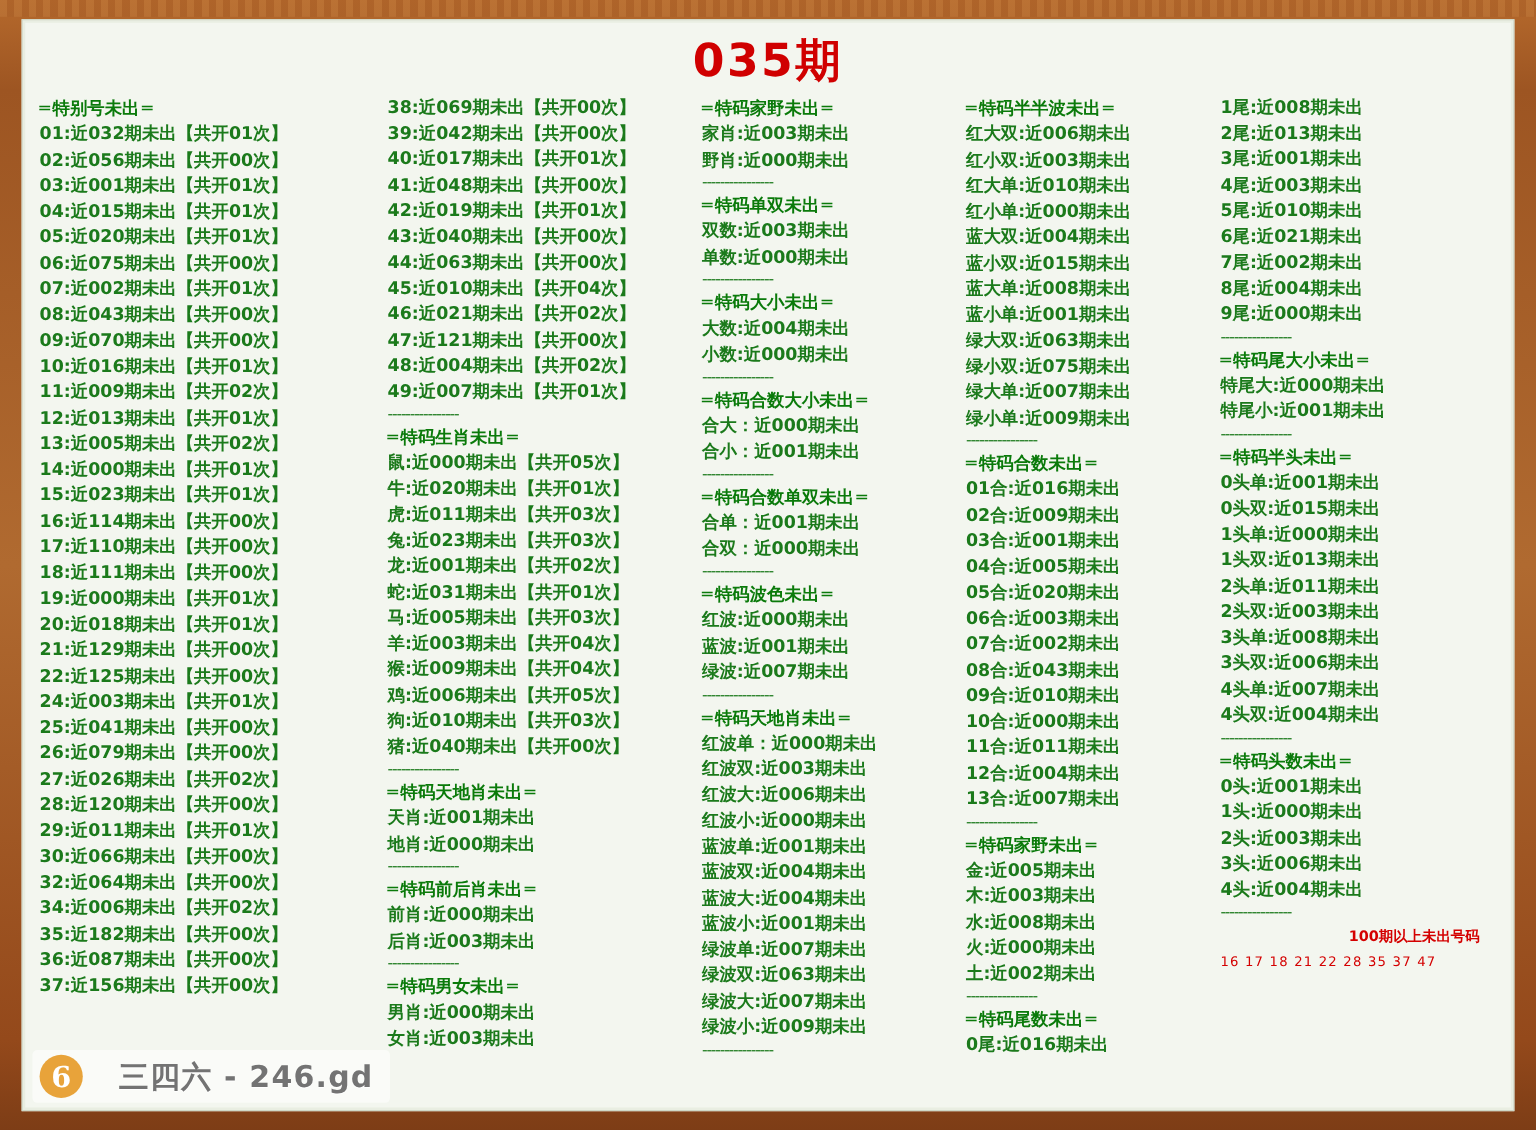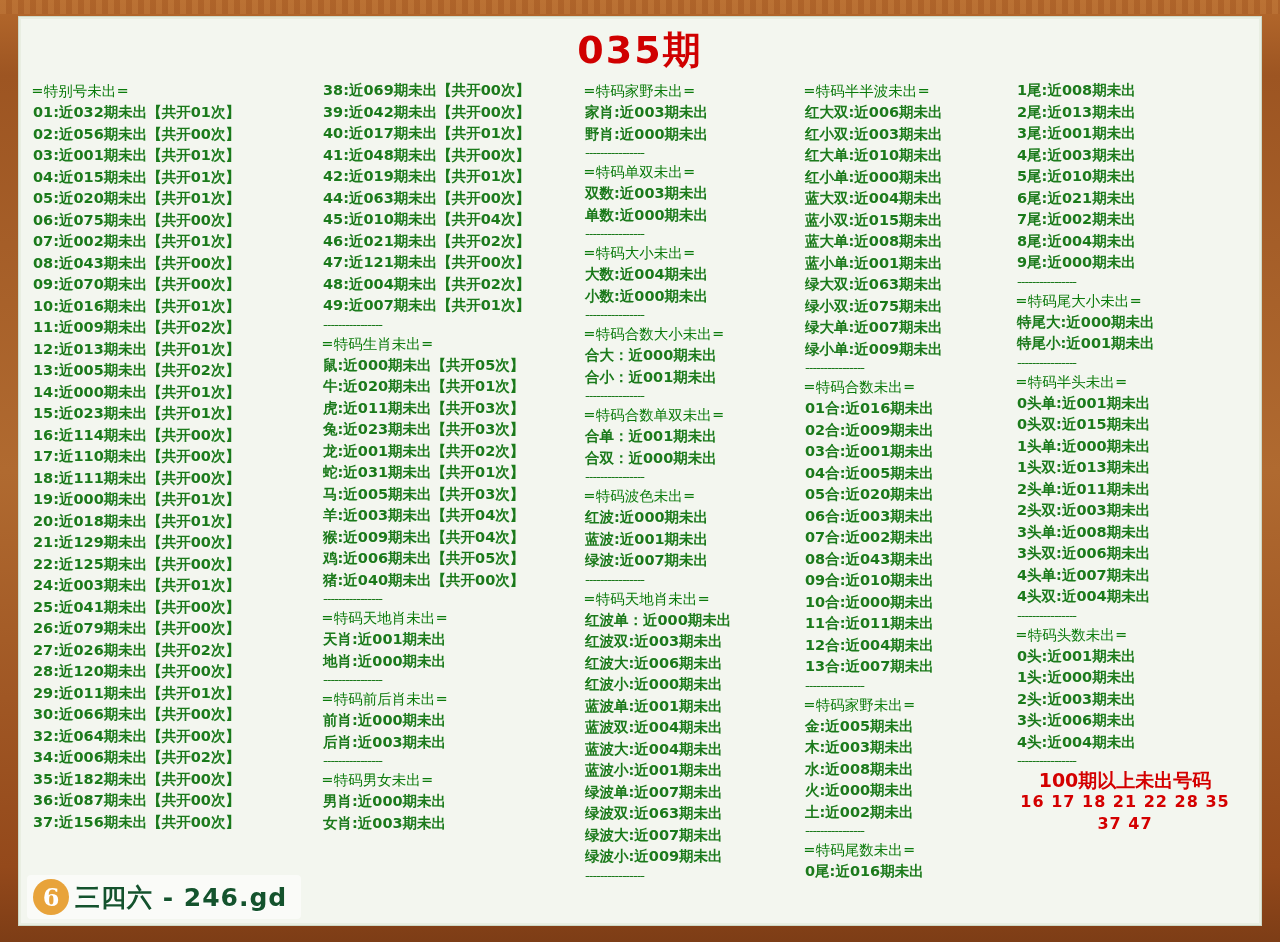--- a/index.html
+++ b/index.html
@@ -61,7 +61,7 @@
   }
   .hd{
     color:#0a7a0a;
-    font-weight:normal;
+    font-weight:bold;
     font-size:14.5px;
     line-height:22px;
   }

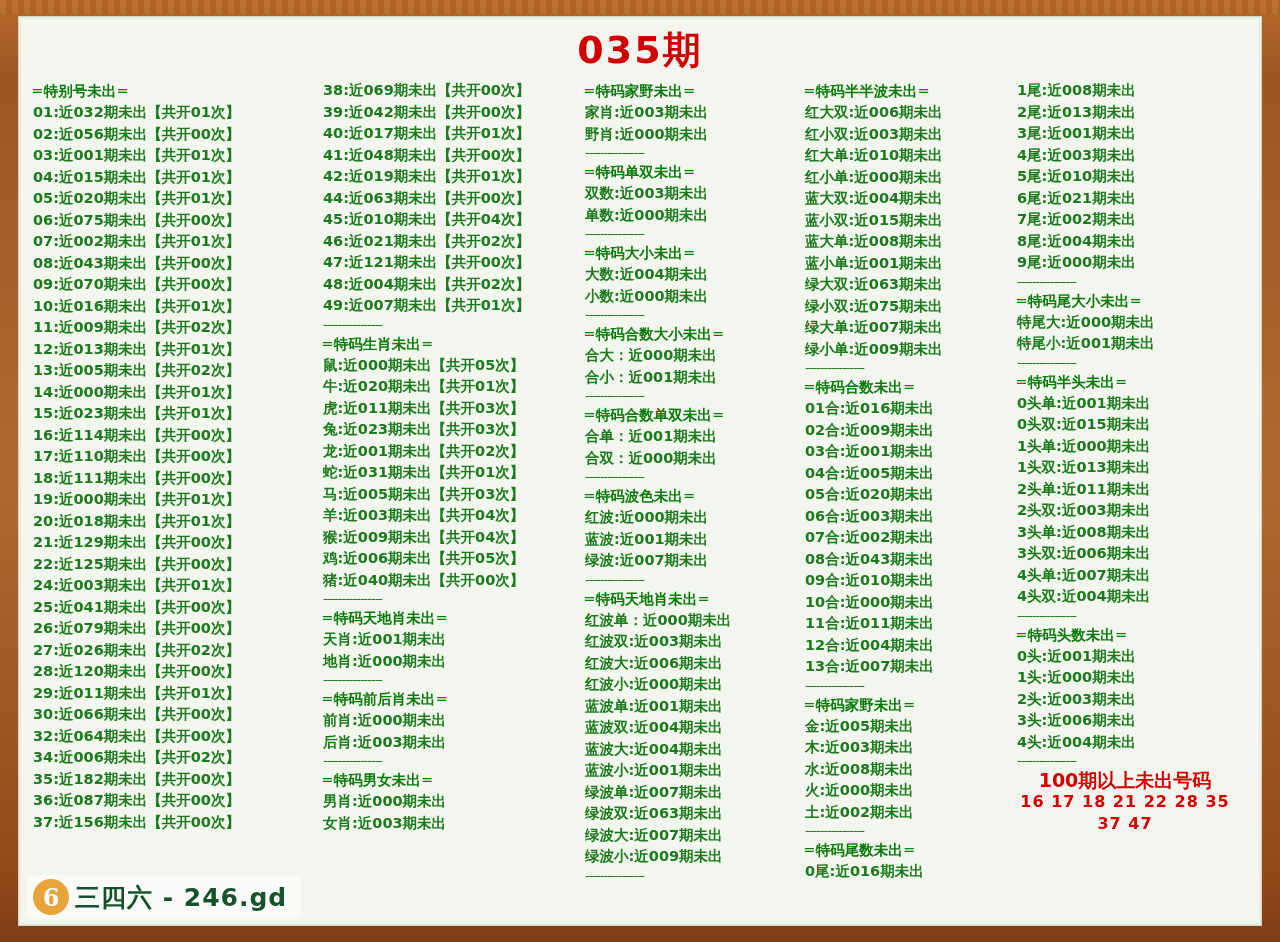--- a/index.html
+++ b/index.html
@@ -149,6 +149,7 @@
           <div class="line">40:近017期未出【共开01次】</div>
           <div class="line">41:近048期未出【共开00次】</div>
           <div class="line">42:近019期未出【共开01次】</div>
+          <div class="line">43:近040期未出【共开00次】</div>
           <div class="line">44:近063期未出【共开00次】</div>
           <div class="line">45:近010期未出【共开04次】</div>
           <div class="line">46:近021期未出【共开02次】</div>

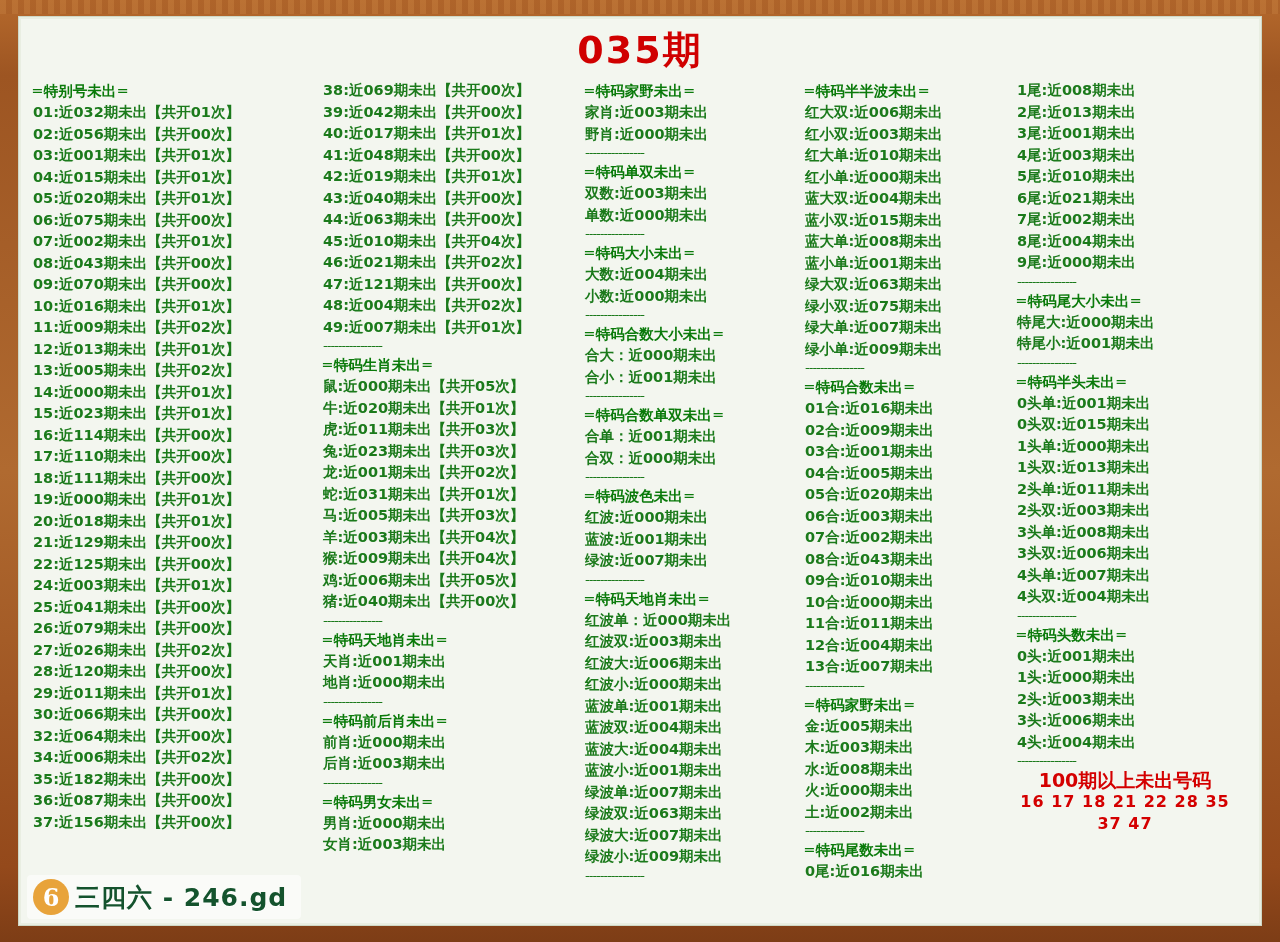--- a/index.html
+++ b/index.html
@@ -168,6 +168,7 @@
           <div class="line">羊:近003期未出【共开04次】</div>
           <div class="line">猴:近009期未出【共开04次】</div>
           <div class="line">鸡:近006期未出【共开05次】</div>
+          <div class="line">狗:近010期未出【共开03次】</div>
           <div class="line">猪:近040期未出【共开00次】</div>
           <div class="dash">----------------</div>
           <div class="hd">特码天地肖未出</div>

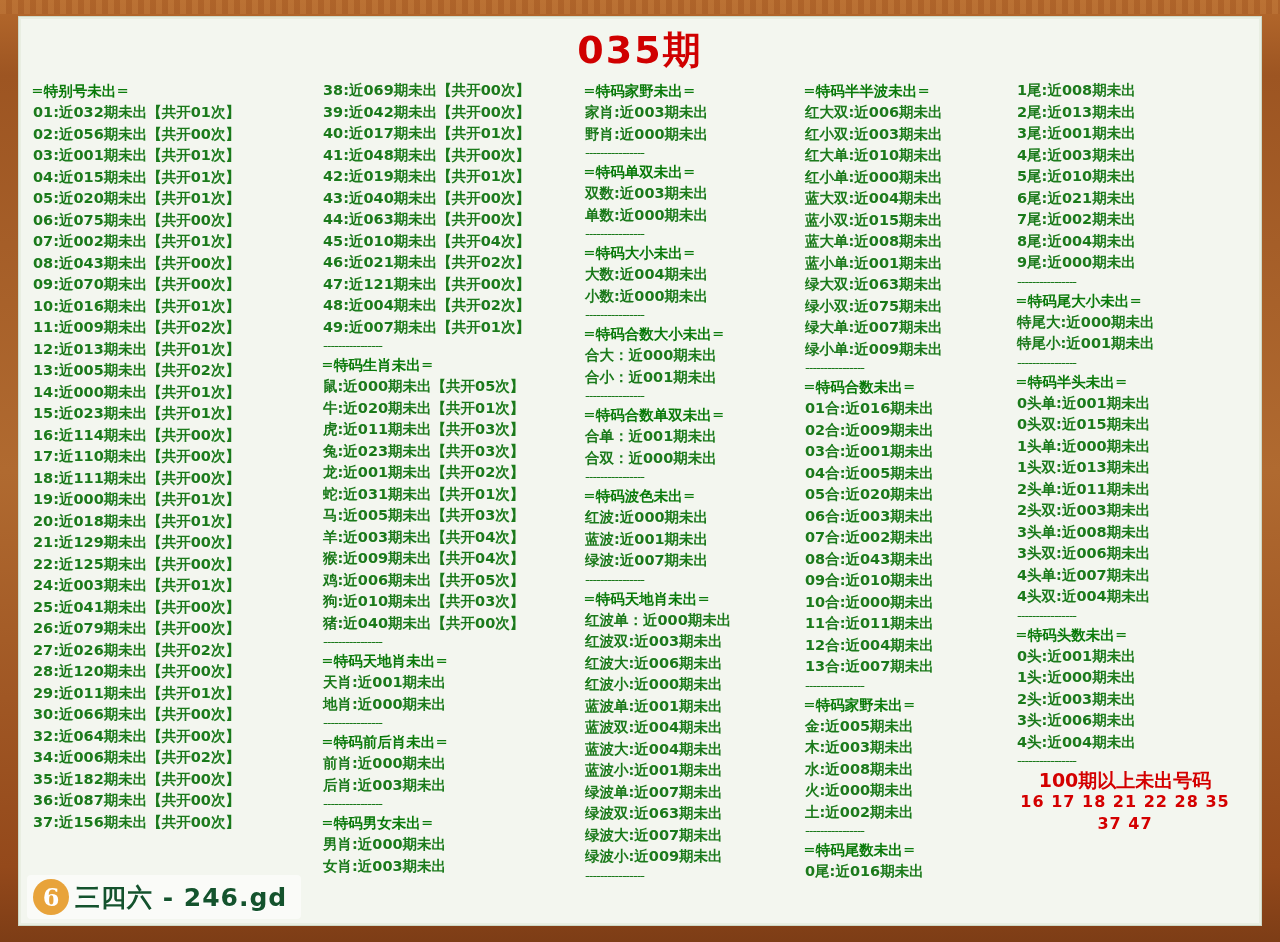--- a/index.html
+++ b/index.html
@@ -75,7 +75,7 @@
     white-space:nowrap;
   }
   .footer-title{
-    color:#d40000;font-weight:bold;font-size:19px;line-height:22px;text-align:center;
+    color:#d40000;font-weight:bold;font-size:12px;line-height:22px;text-align:right;
   }
   .footer-nums{
     color:#d40000;font-weight:bold;font-size:16px;line-height:22px;text-align:center;letter-spacing:1px;

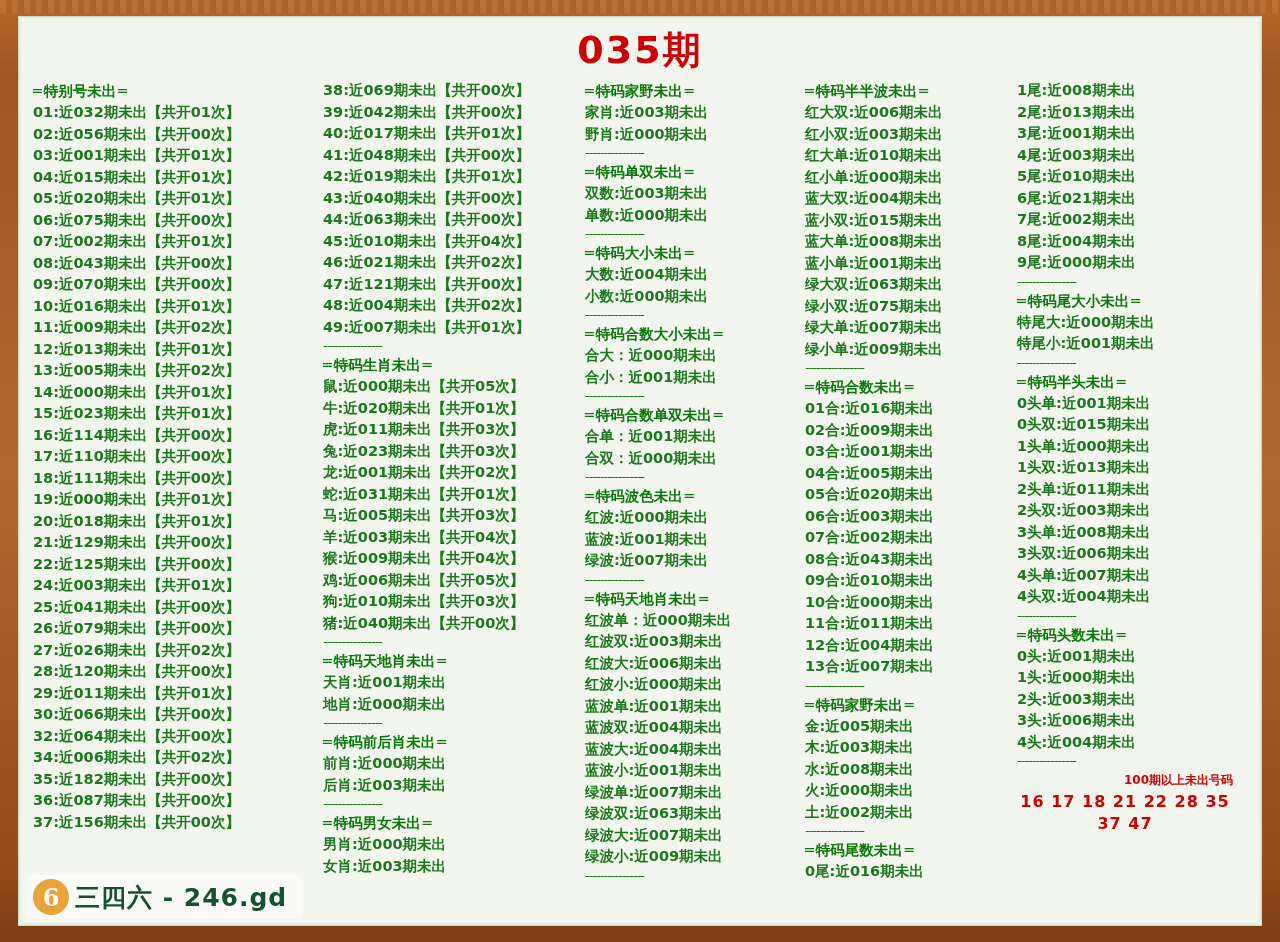--- a/index.html
+++ b/index.html
@@ -78,7 +78,7 @@
     color:#d40000;font-weight:bold;font-size:12px;line-height:22px;text-align:right;
   }
   .footer-nums{
-    color:#d40000;font-weight:bold;font-size:16px;line-height:22px;text-align:center;letter-spacing:1px;
+    color:#d40000;font-weight:normal;font-size:11px;line-height:22px;letter-spacing:1px;
   }
   .wm{
     position:absolute;left:8px;bottom:6px;

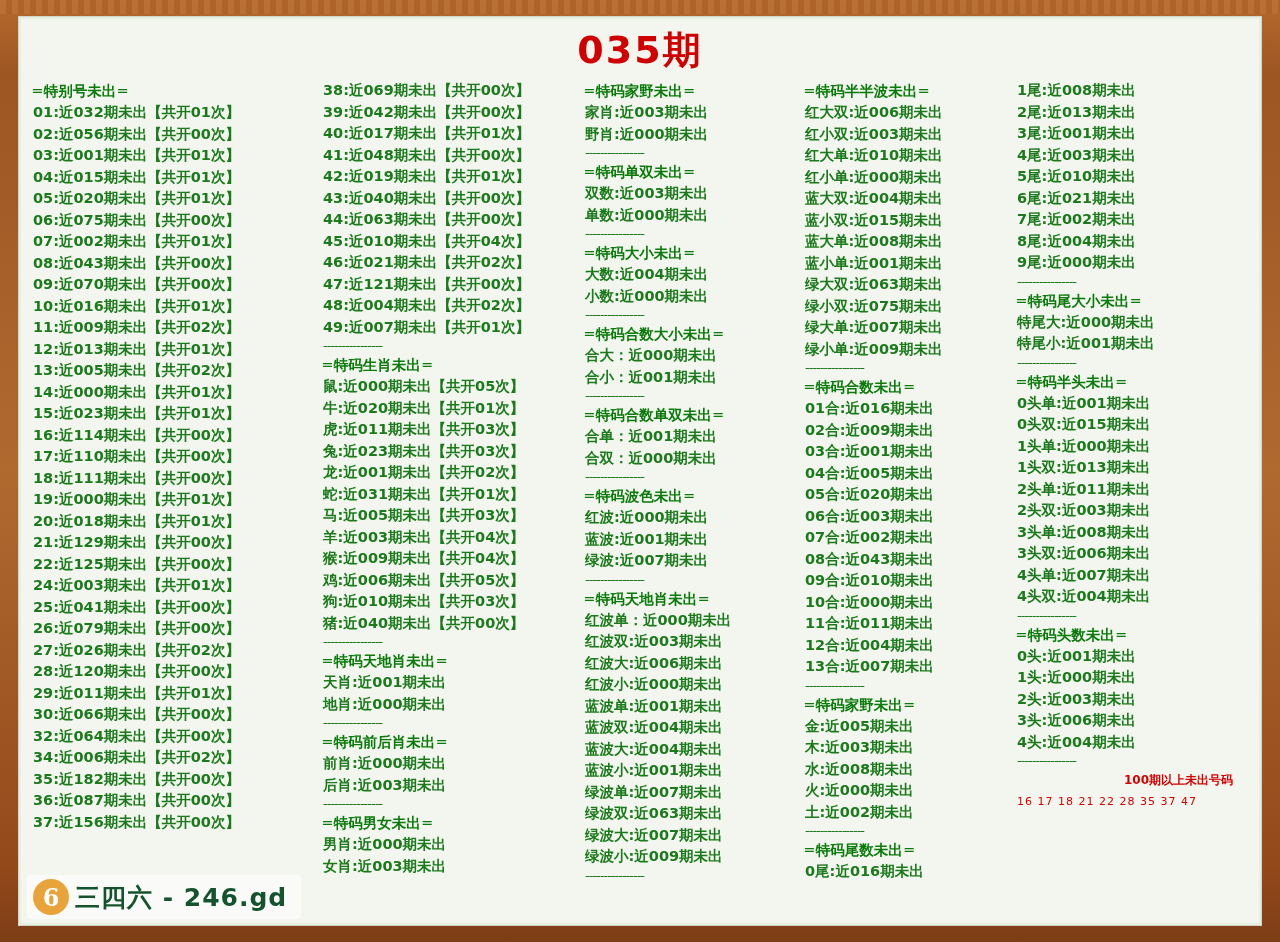--- a/index.html
+++ b/index.html
@@ -95,8 +95,9 @@
     font-family:"DejaVu Serif","Liberation Serif",serif;
   }
   .wm-text{
-    color:#14532d;font-weight:bold;font-size:25px;letter-spacing:1px;
+    color:#737373;font-weight:bold;font-size:25px;letter-spacing:1px;
     text-shadow:0 1px 0 #fff;
+    margin-left:24px;
   }
 </style>
 </head>

